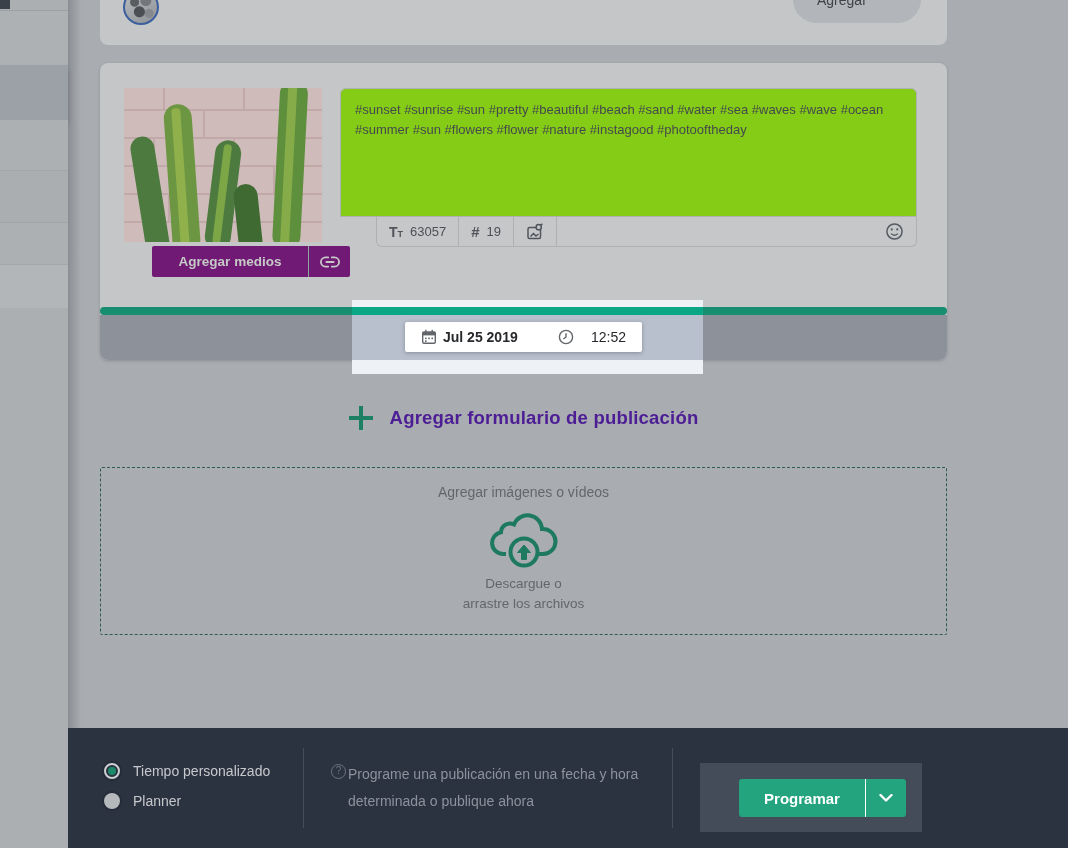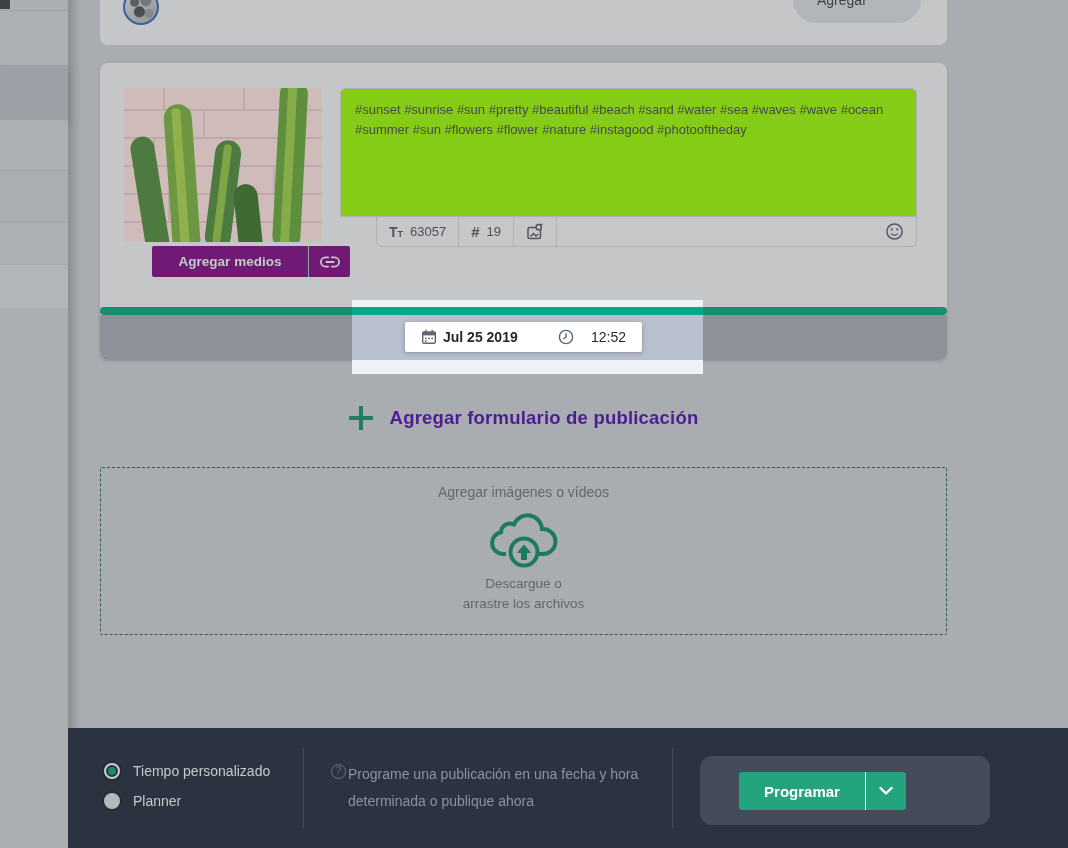--- a/index.html
+++ b/index.html
@@ -114,8 +114,8 @@
   .help-icon { flex:none; width:15px; height:15px; border-radius:50%; border:1.5px solid #6d7480;
     color:#6d7480; font-size:10px; line-height:12px; text-align:center; margin-top:3px; }
   .help-text { width:322px; font-size:14px; line-height:27px; color:#8d939c; }
-  .btn-panel { position:absolute; left:632px; top:28px; width:290px; height:69px;
-    background:#454c59; border-radius:12px; }
+  .btn-panel { position:absolute; left:632px; top:35px; width:222px; height:69px;
+    background:#454c59; border-radius:0; }
   .programar-btn { position:absolute; left:39px; top:16px; width:167px; height:38px;
     background:#23a47e; border-radius:3px; display:flex; align-items:stretch; cursor:pointer; }
   .programar-label { flex:1; display:flex; align-items:center; justify-content:center;

